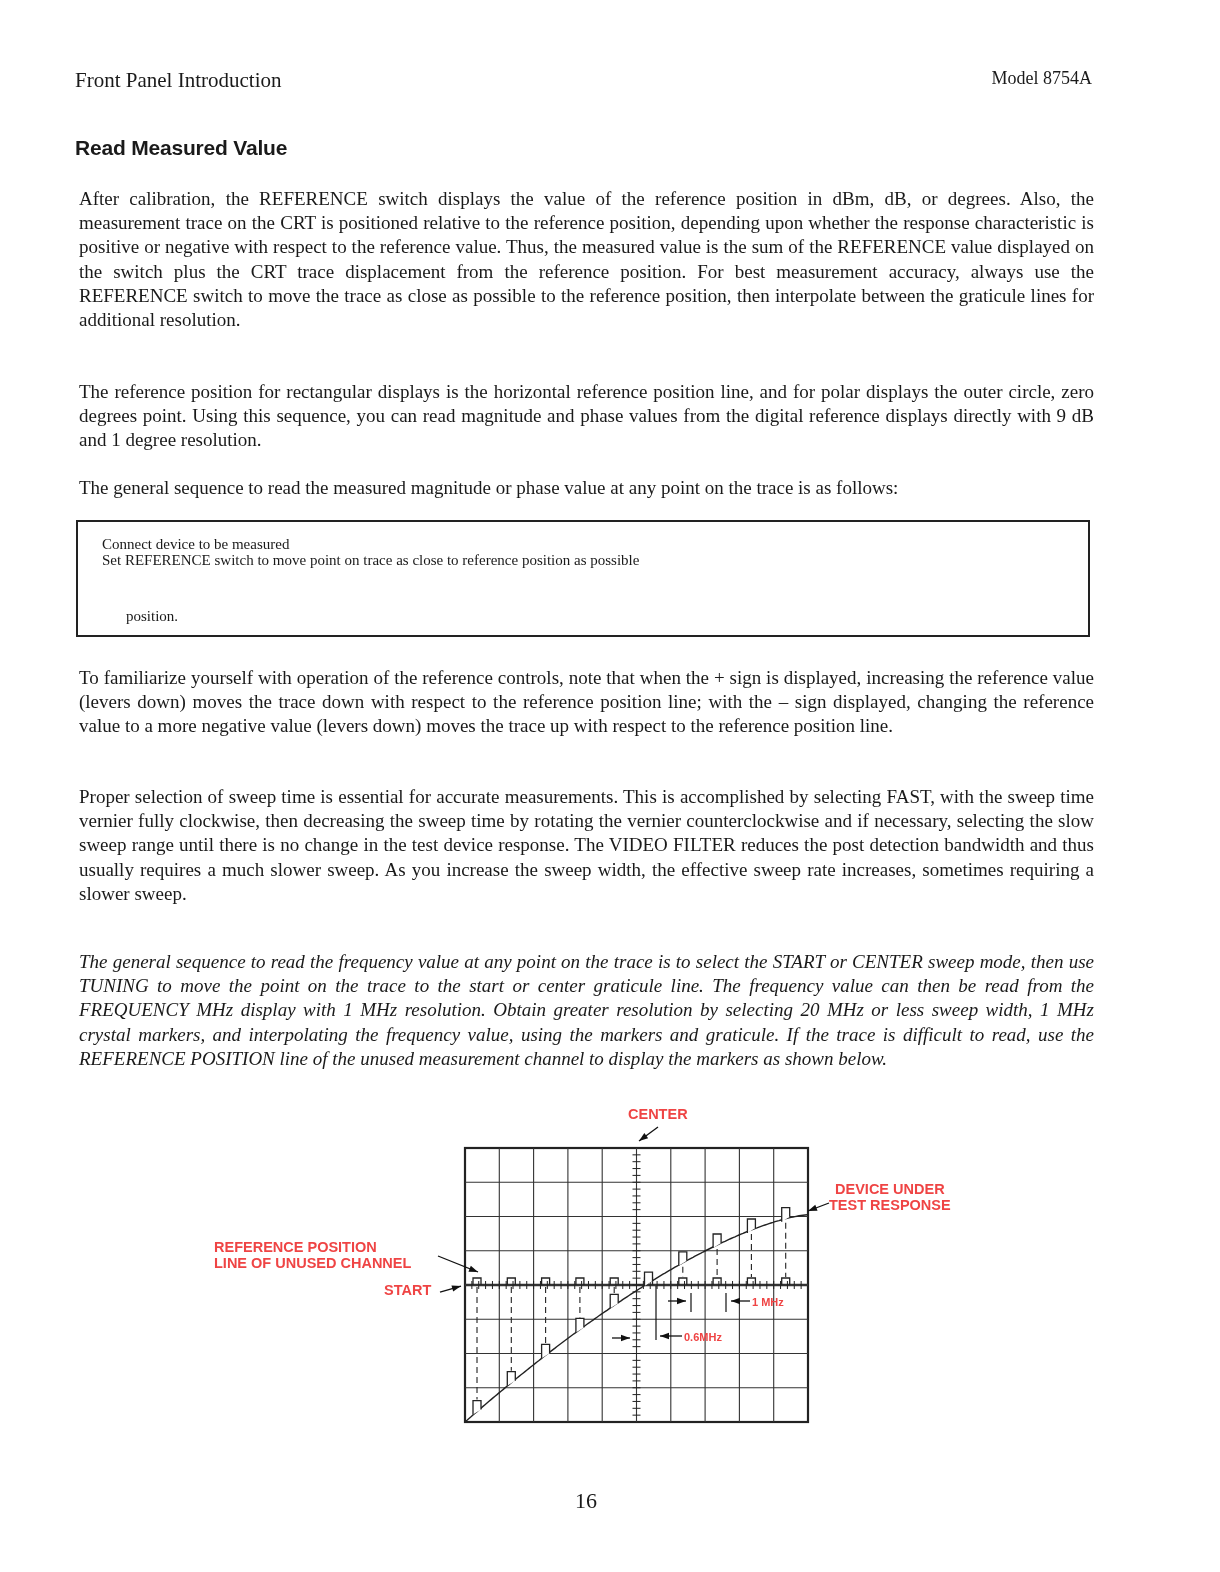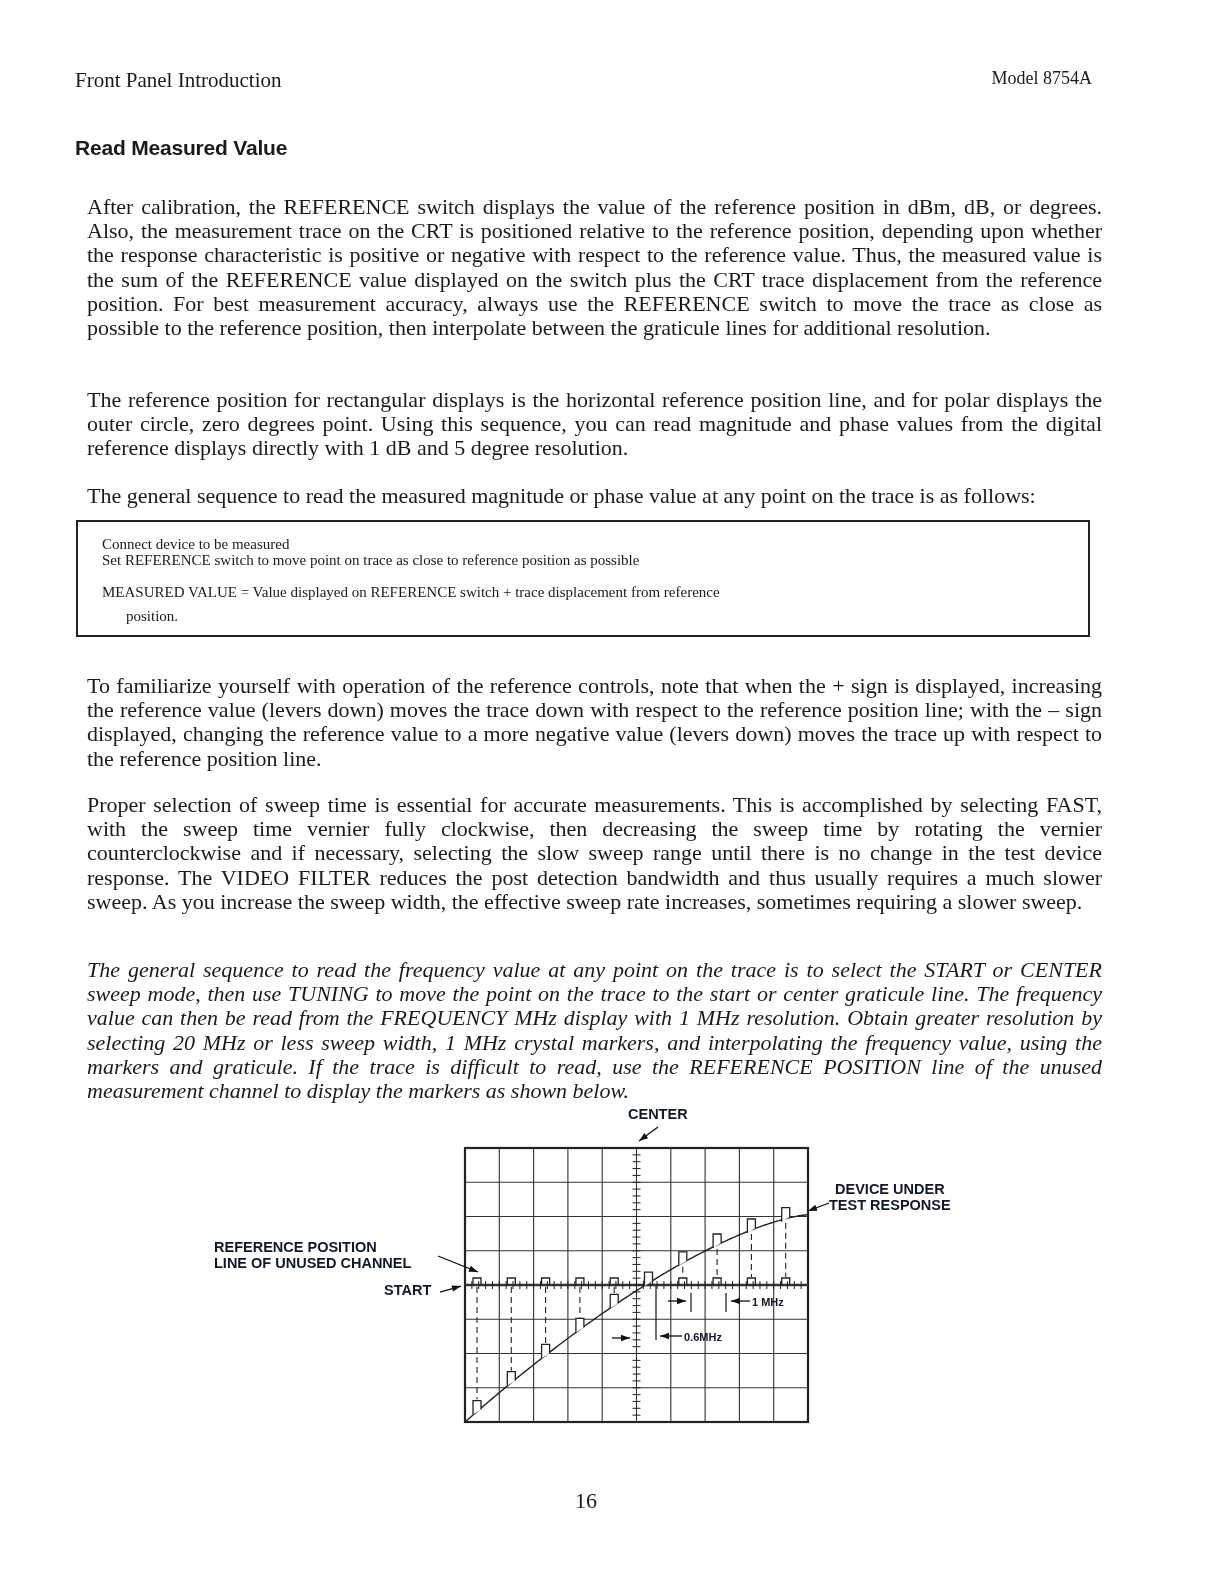--- a/index.html
+++ b/index.html
@@ -9,7 +9,7 @@
   .header-left { position: absolute; left: 75px; top: 68px; font-size: 21px; }
   .header-right { position: absolute; right: 128px; top: 68px; font-size: 18px; }
   .section-title { position: absolute; left: 75px; top: 136px; font-size: 21px; font-weight: bold; letter-spacing: -0.2px; }
-  .para { position: absolute; left: 75px; width: 1015px; font-size: 22px; line-height: 24.2px; text-align: justify; margin: 12px; }
+  .para { position: absolute; left: 75px; width: 1015px; font-size: 19px; line-height: 24.2px; text-align: justify; margin: 4px; }
   .p1 { top: 183px; }
   .p2 { top: 376px; }
   .p3 { top: 472px; }

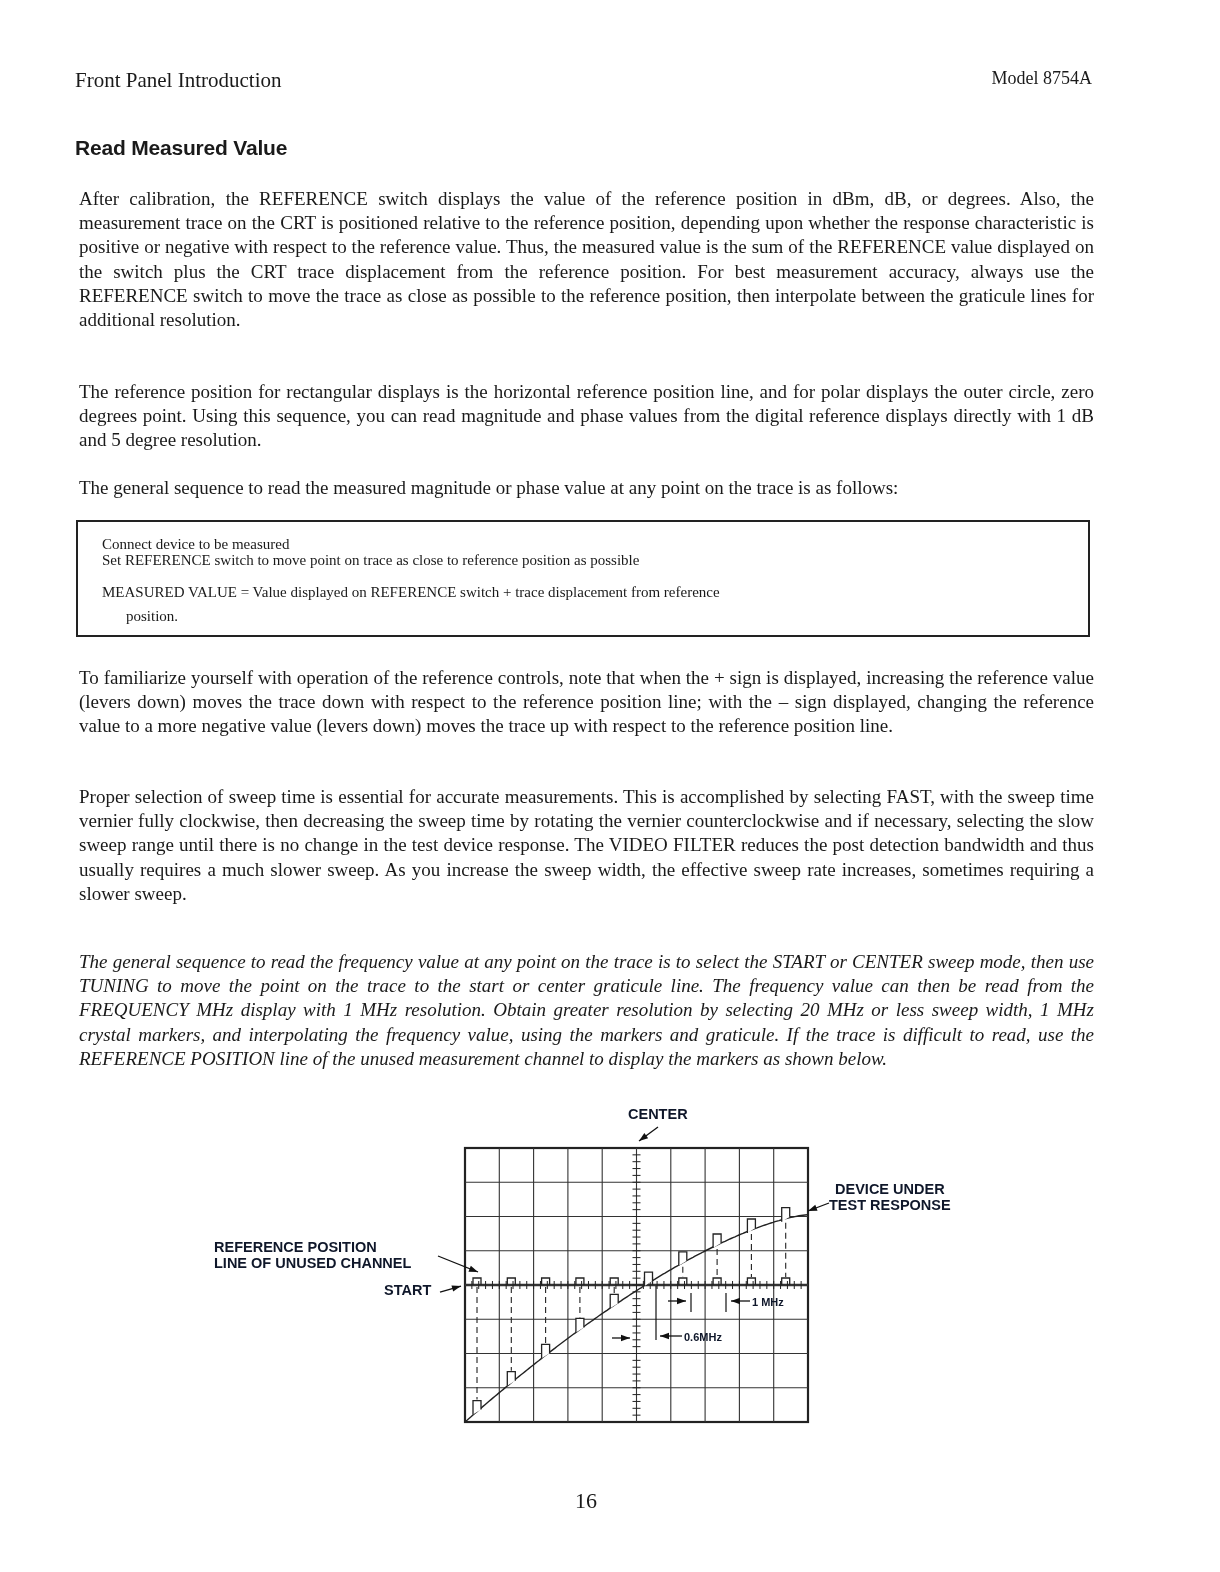--- a/index.html
+++ b/index.html
@@ -39,7 +39,7 @@
 <div class="section-title sans">Read Measured Value</div>
 
 <p class="para p1 serif">After calibration, the REFERENCE switch displays the value of the reference position in dBm, dB, or degrees. Also, the measurement trace on the CRT is positioned relative to the reference position, depending upon whether the response characteristic is positive or negative with respect to the reference value. Thus, the measured value is the sum of the REFERENCE value displayed on the switch plus the CRT trace displacement from the reference position. For best measurement accuracy, always use the REFERENCE switch to move the trace as close as possible to the reference position, then interpolate between the graticule lines for additional resolution.</p>
-<p class="para p2 serif">The reference position for rectangular displays is the horizontal reference position line, and for polar displays the outer circle, zero degrees point. Using this sequence, you can read magnitude and phase values from the digital reference displays directly with 1 dB and 5 degree resolution.</p>
+<p class="para p2 serif">The reference position for rectangular displays is the horizontal reference position line, and for polar displays the outer circle, zero degrees point. Using this sequence, you can read magnitude and phase values from the digital reference displays directly with 9 dB and 1 degree resolution.</p>
 <p class="para p3 serif">The general sequence to read the measured magnitude or phase value at any point on the trace is as follows:</p>
 
 <div class="box serif">

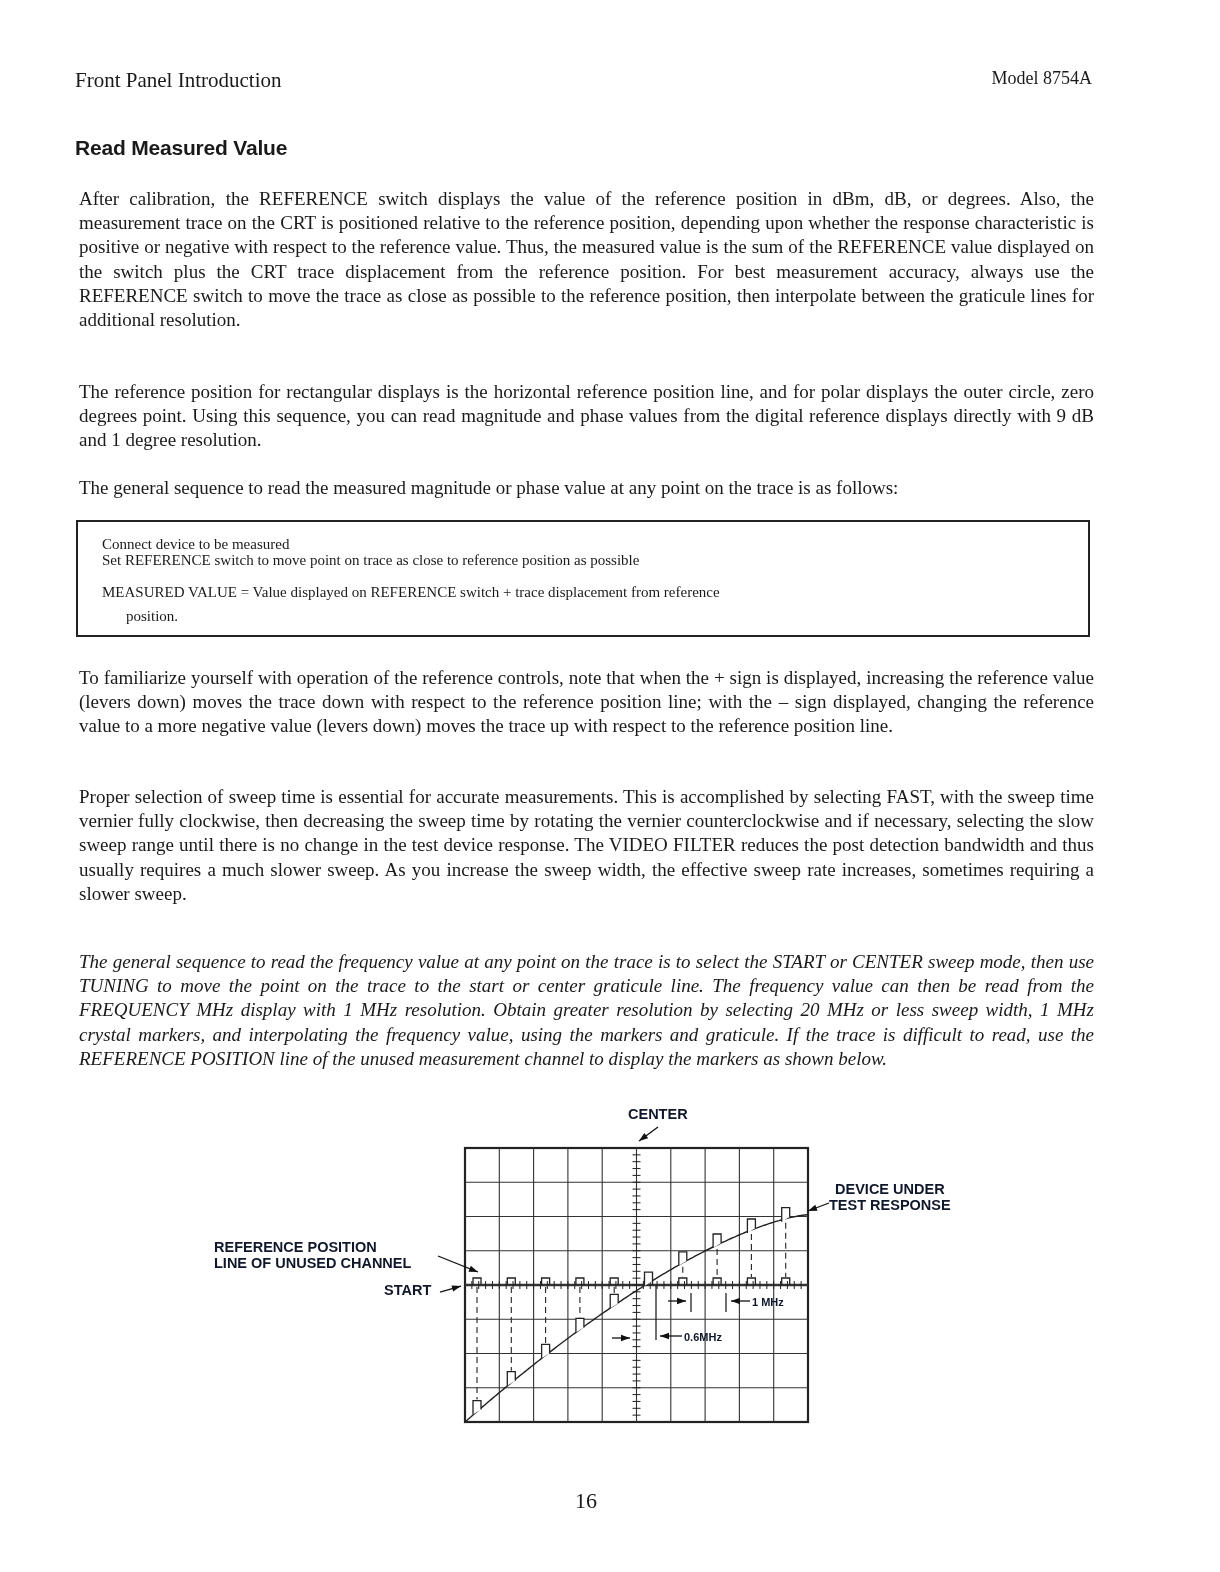--- a/index.html
+++ b/index.html
@@ -45,7 +45,6 @@
 <div class="box serif">
   <div class="box-line bl1">Connect device to be measured</div>
   <div class="box-line bl2">Set REFERENCE switch to move point on trace as close to reference position as possible</div>
-  <div class="box-line bl3">MEASURED VALUE = Value displayed on REFERENCE switch + trace displacement from reference</div>
   <div class="box-line bl4">position.</div>
 </div>
 

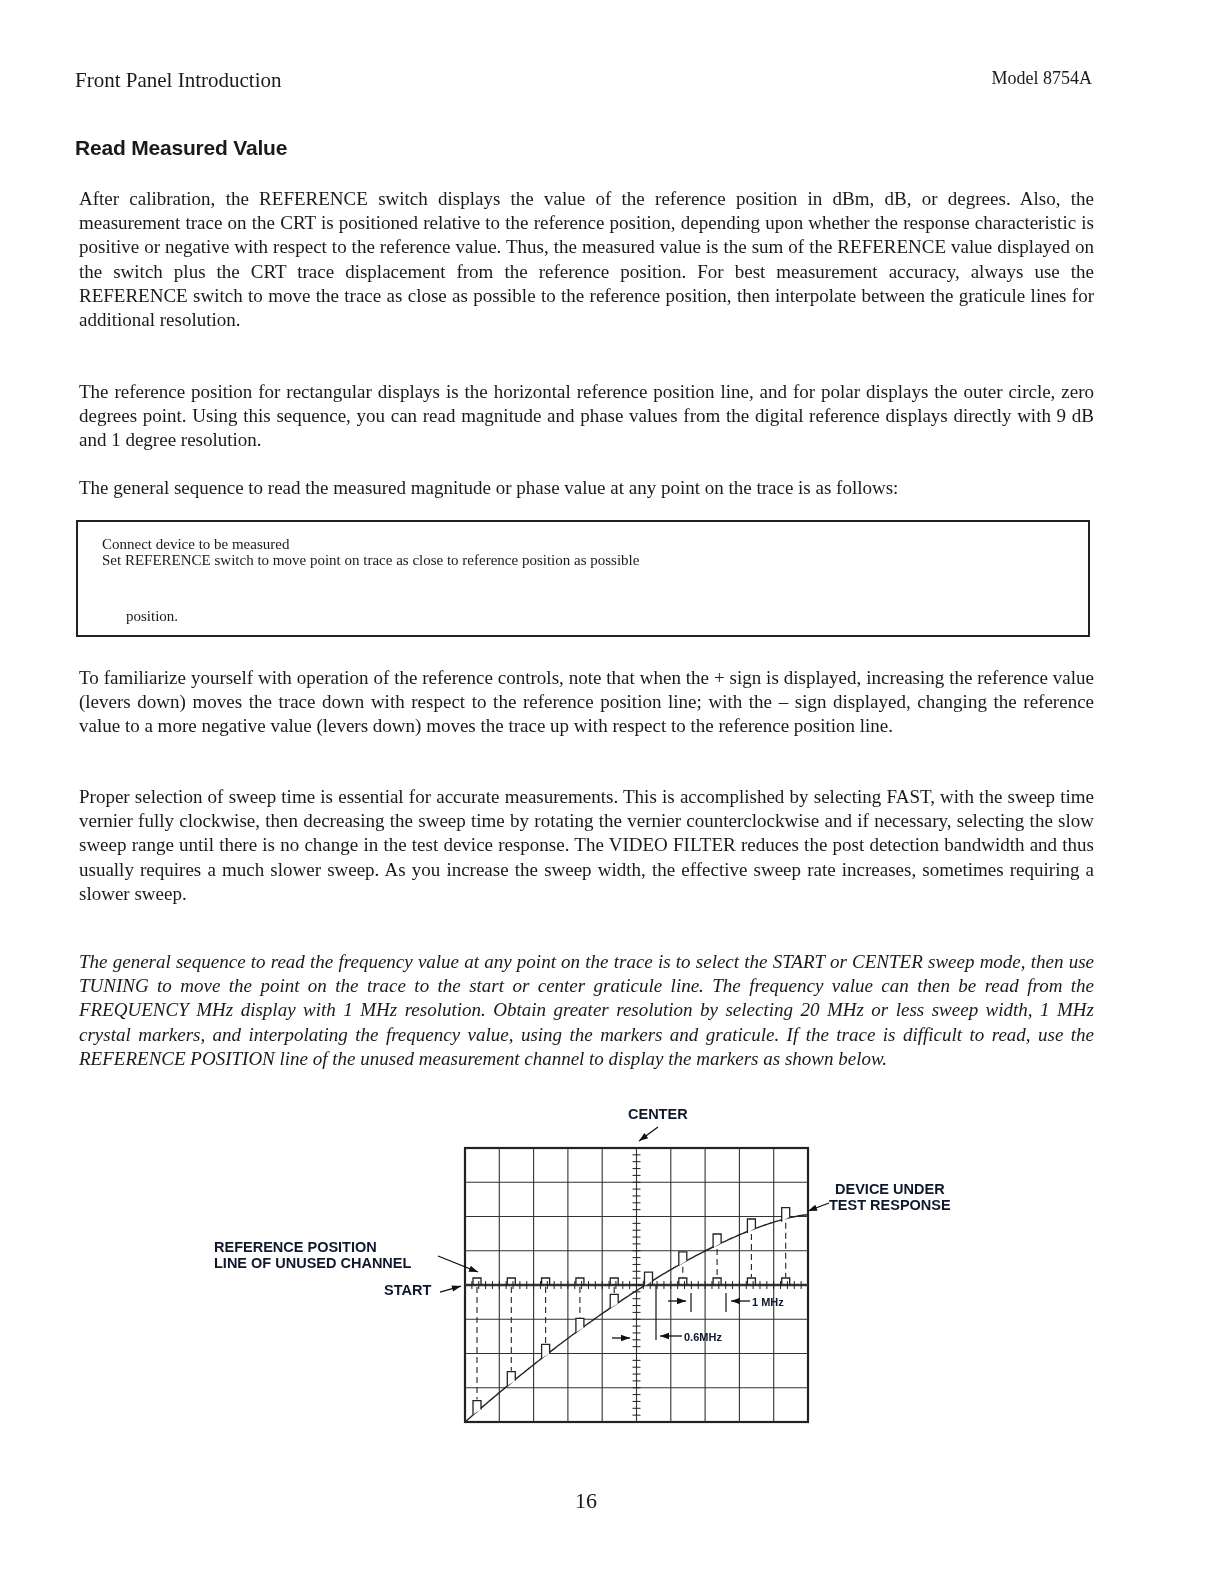--- a/index.html
+++ b/index.html
@@ -19,7 +19,7 @@
   .p4 { top: 662px; }
   .p5 { top: 781px; }
   .p6 { top: 946px; font-style: italic; }
-  .fig-label { position: absolute; font-size: 14.5px; font-weight: bold; line-height: 16px; white-space: nowrap; color: #0f172a; }
+  .fig-label { position: absolute; font-size: 14.5px; font-weight: bold; line-height: 16px; white-space: nowrap; color: #ef4444; }
   .lbl-center { left: 628px; top: 1106px; }
   .lbl-dut { left: 829px; top: 1181px; text-align: center; }
   .lbl-ref { left: 214px; top: 1239px; }

